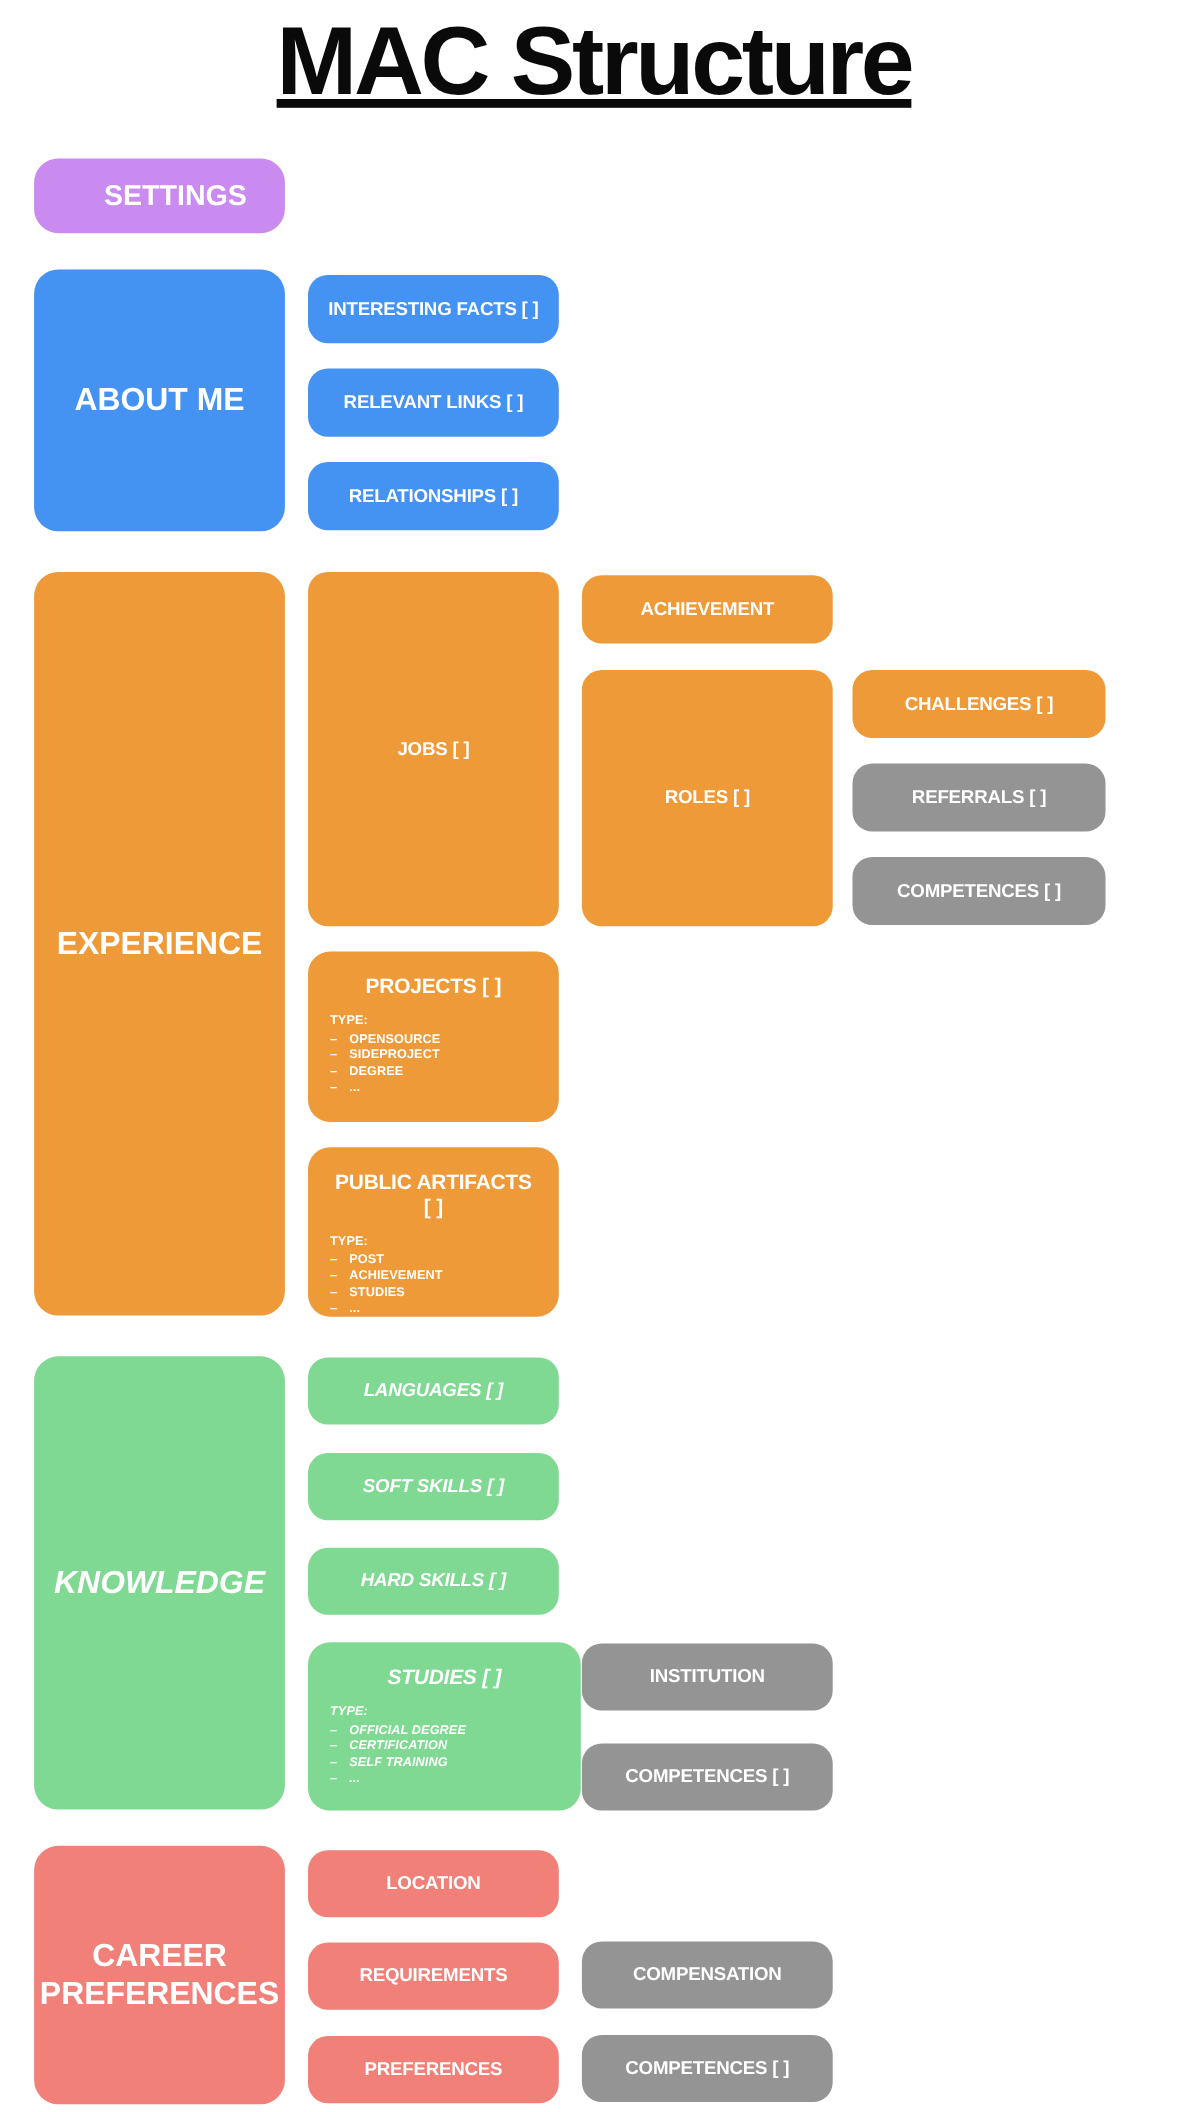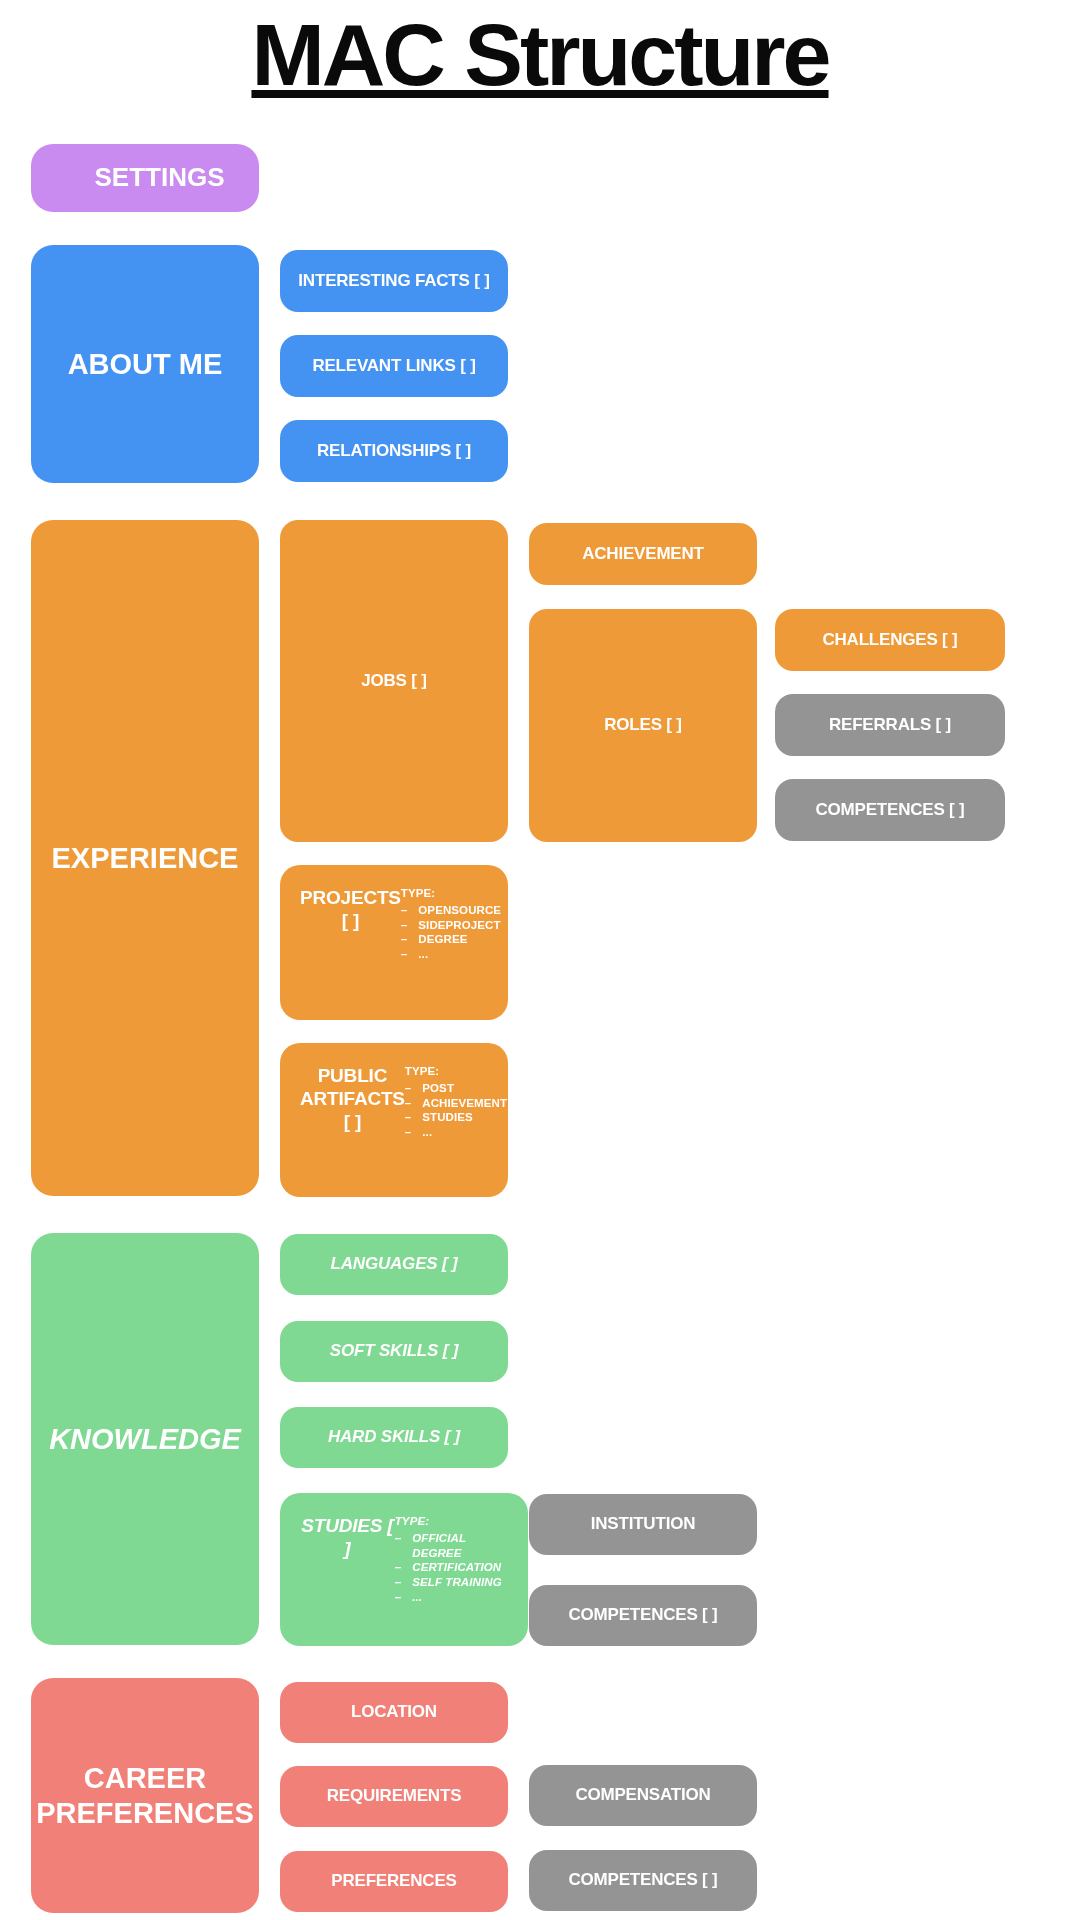--- a/index.html
+++ b/index.html
@@ -43,6 +43,7 @@
   .c-red    { background: var(--red,    #F08078); }
   .c-gray   { background: var(--gray,   #949494); }
   .list-box {
+    flex-direction: column;
     align-items: stretch;
     justify-content: flex-start;
     padding: 22px 20px 12px 20px;

